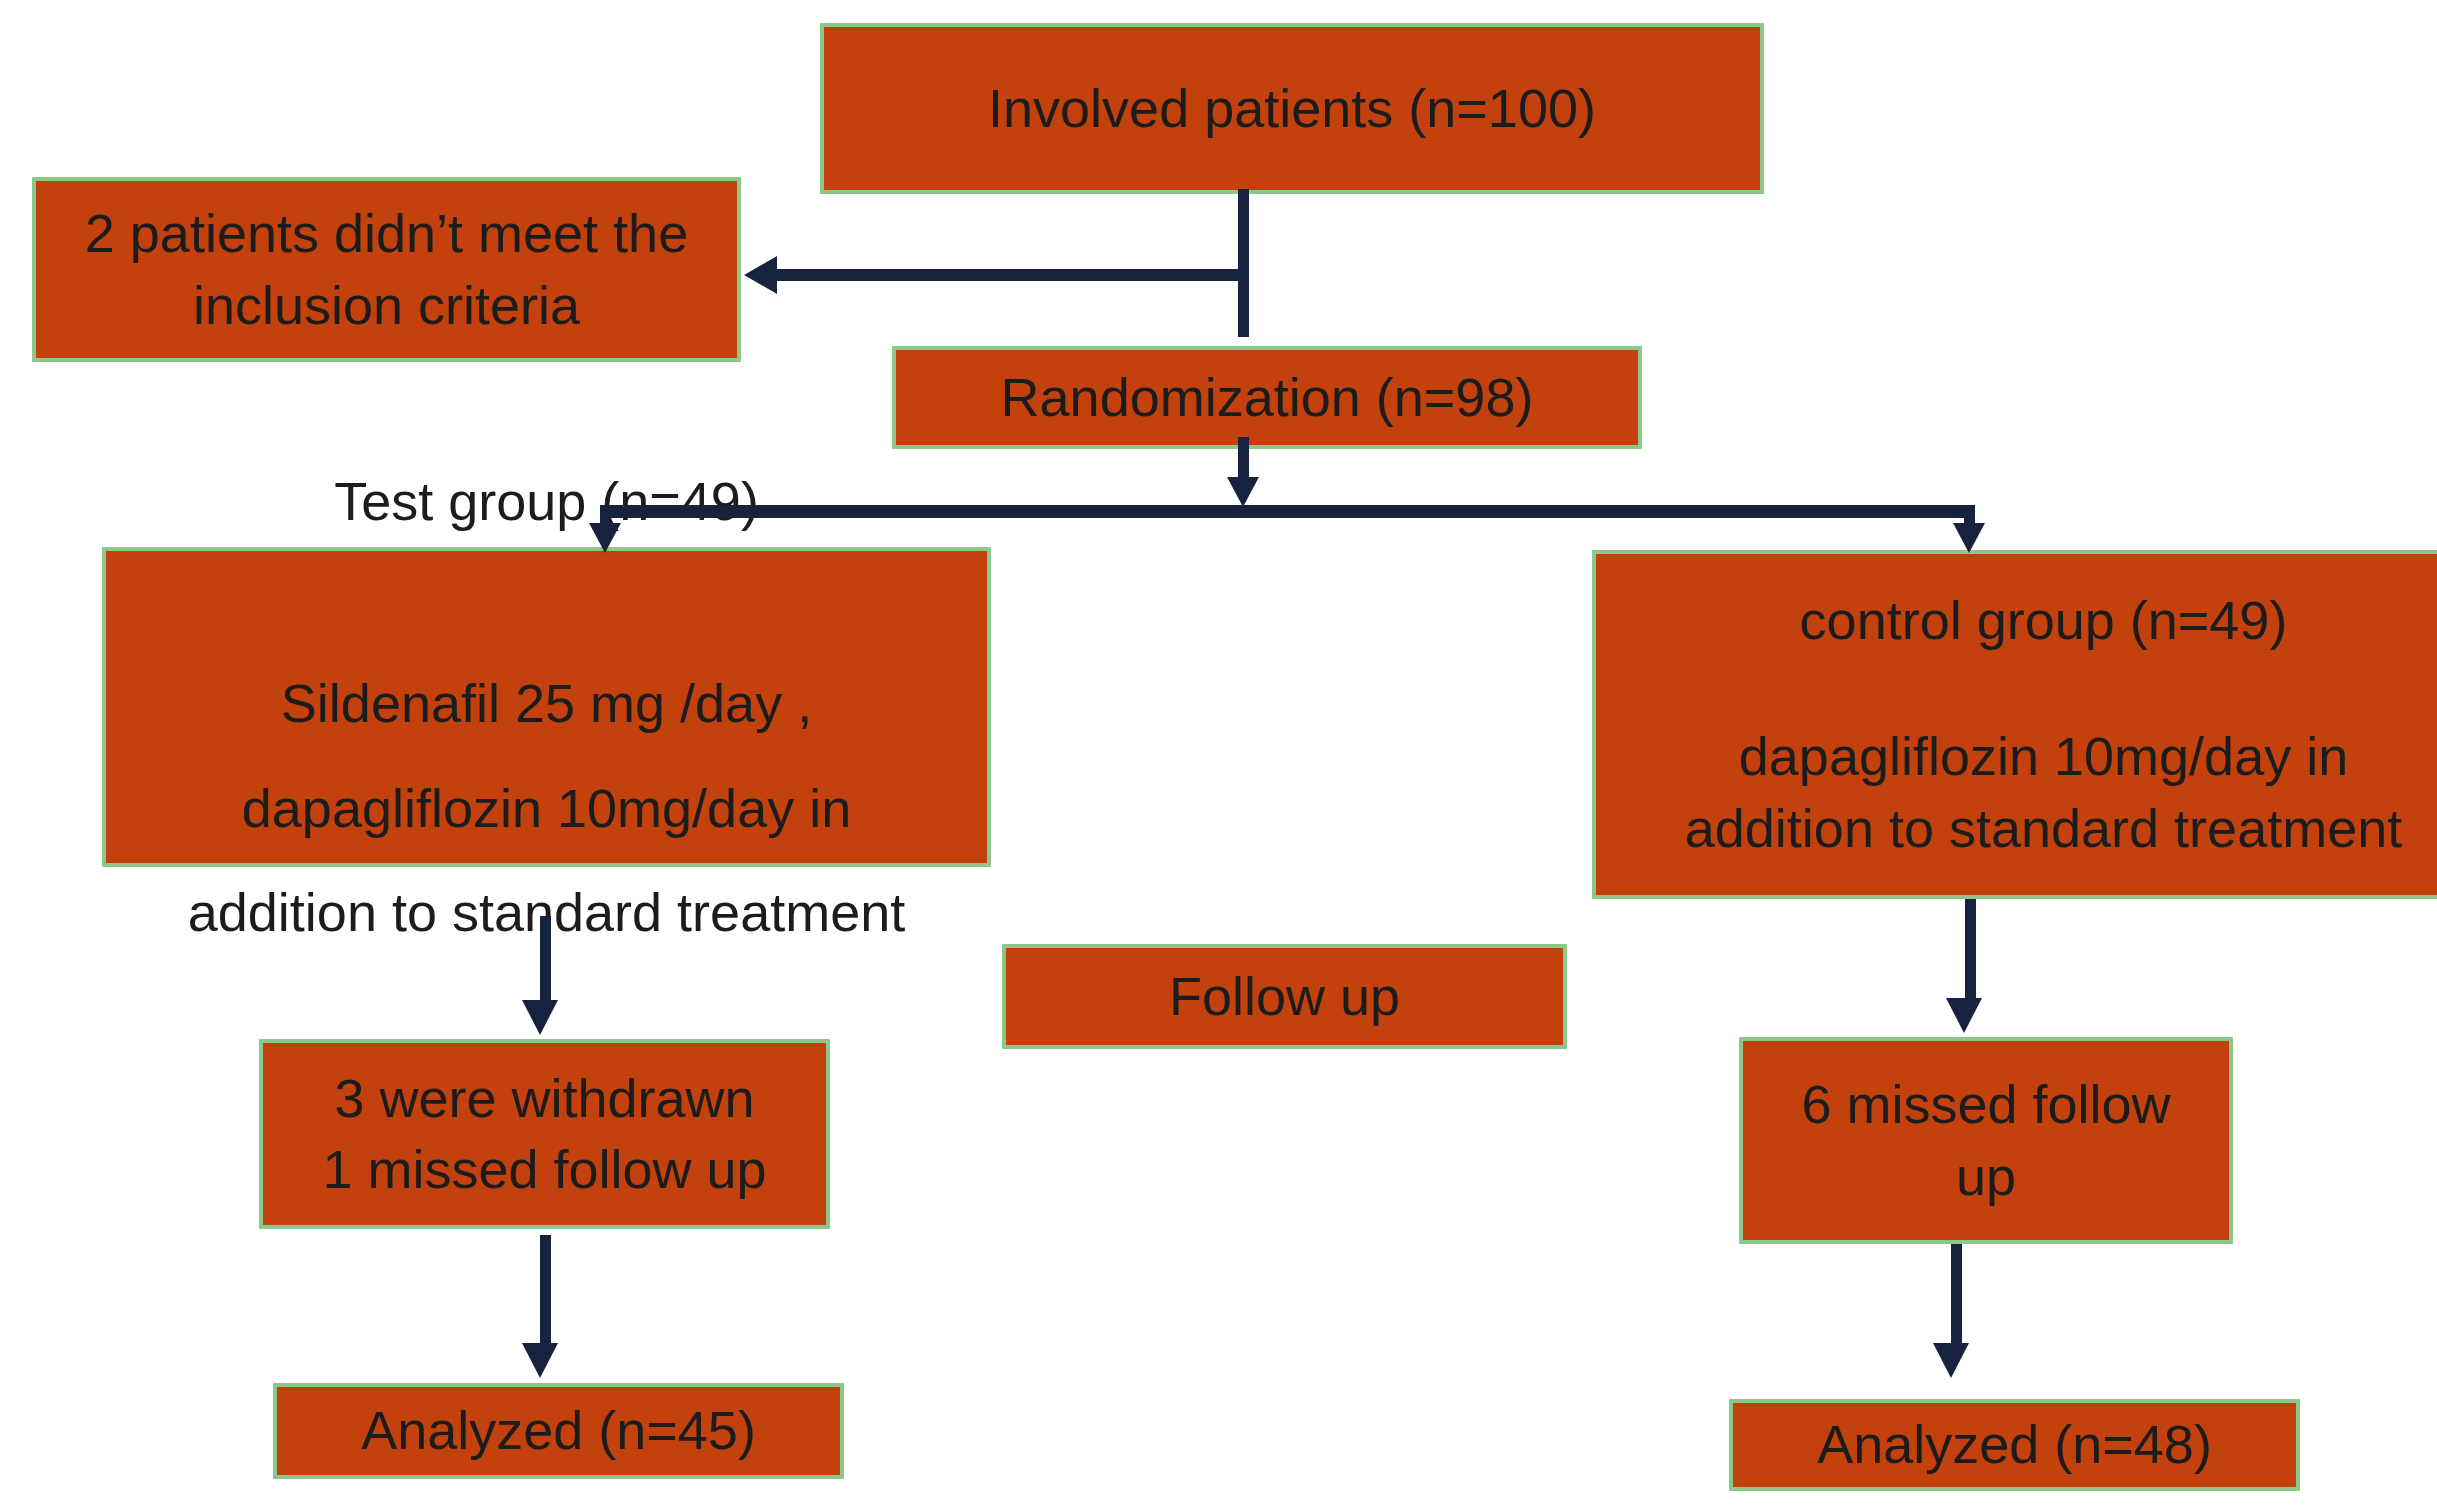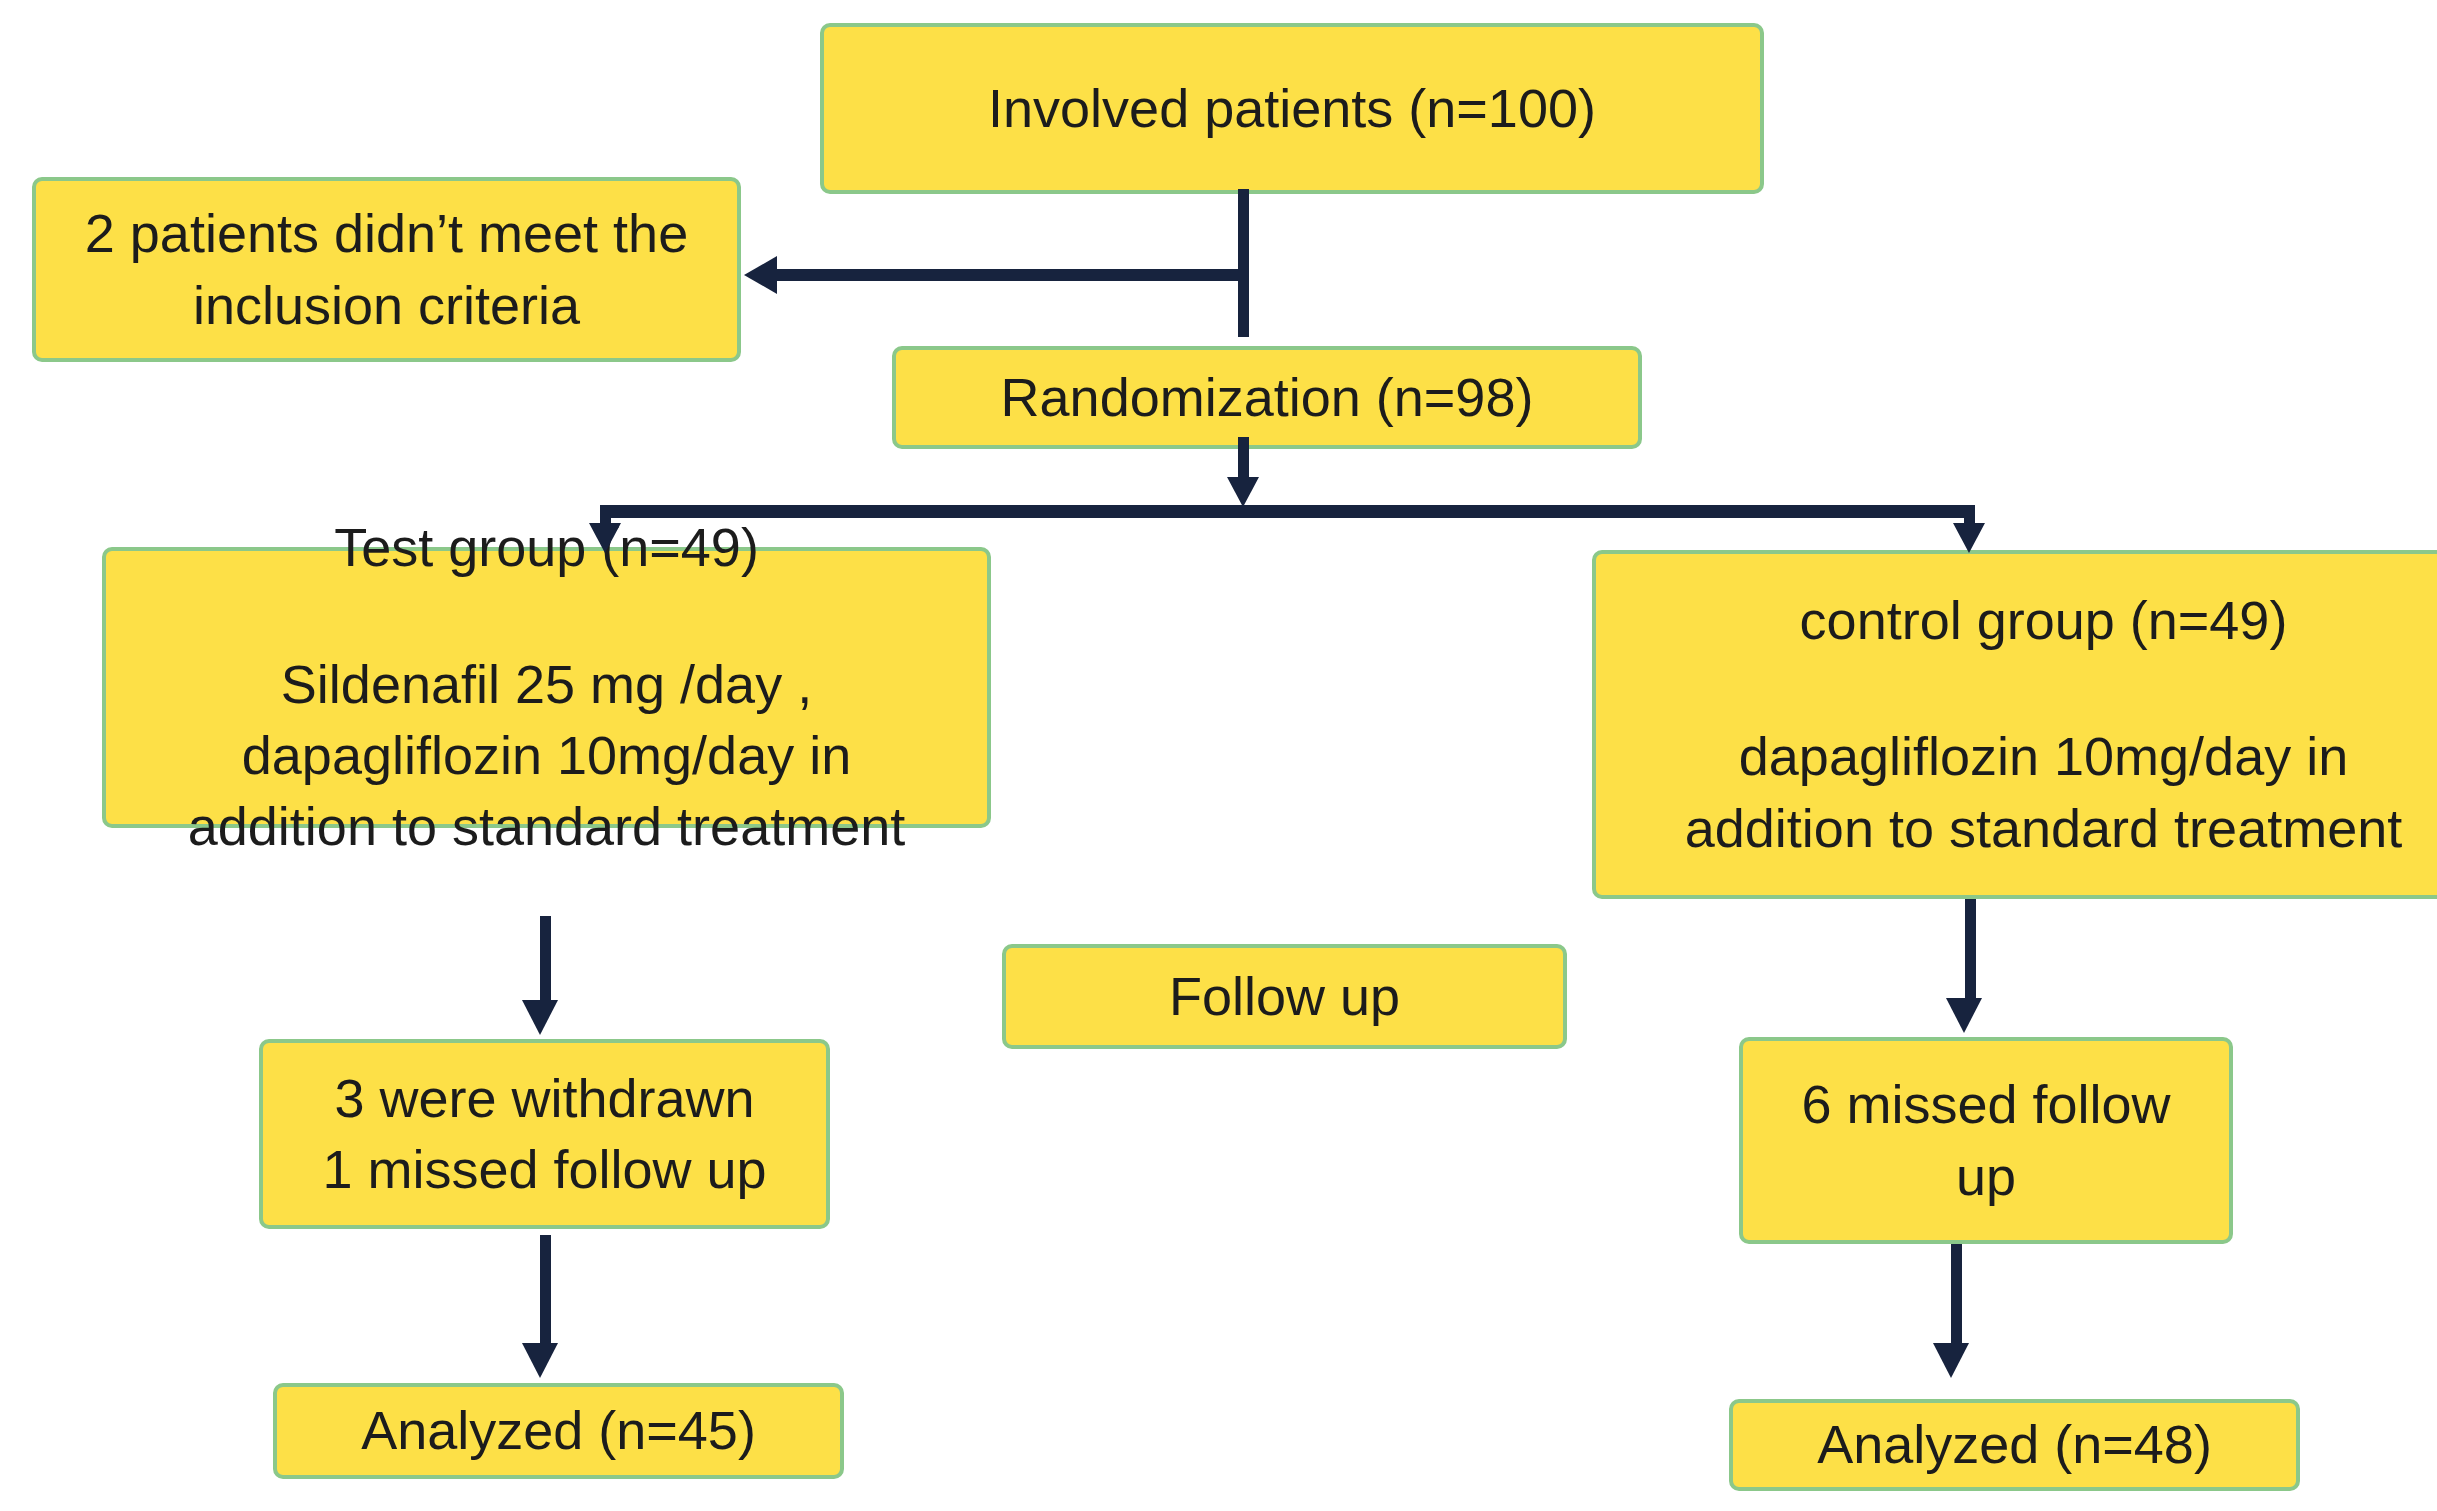--- a/index.html
+++ b/index.html
@@ -15,8 +15,8 @@
     overflow:hidden;
   }
   .node{
-    position:absolute;box-sizing:border-box;background:#fde047;
-    border:4.6px solid var(--green);border-radius:10px;
+    position:absolute;box-sizing:border-box;background:#c2410c;
+    border:4.6px solid var(--green);border-radius:1px;
     display:flex;flex-direction:column;justify-content:center;align-items:center;
     text-align:center;font-size:54px;line-height:1.32;
   }

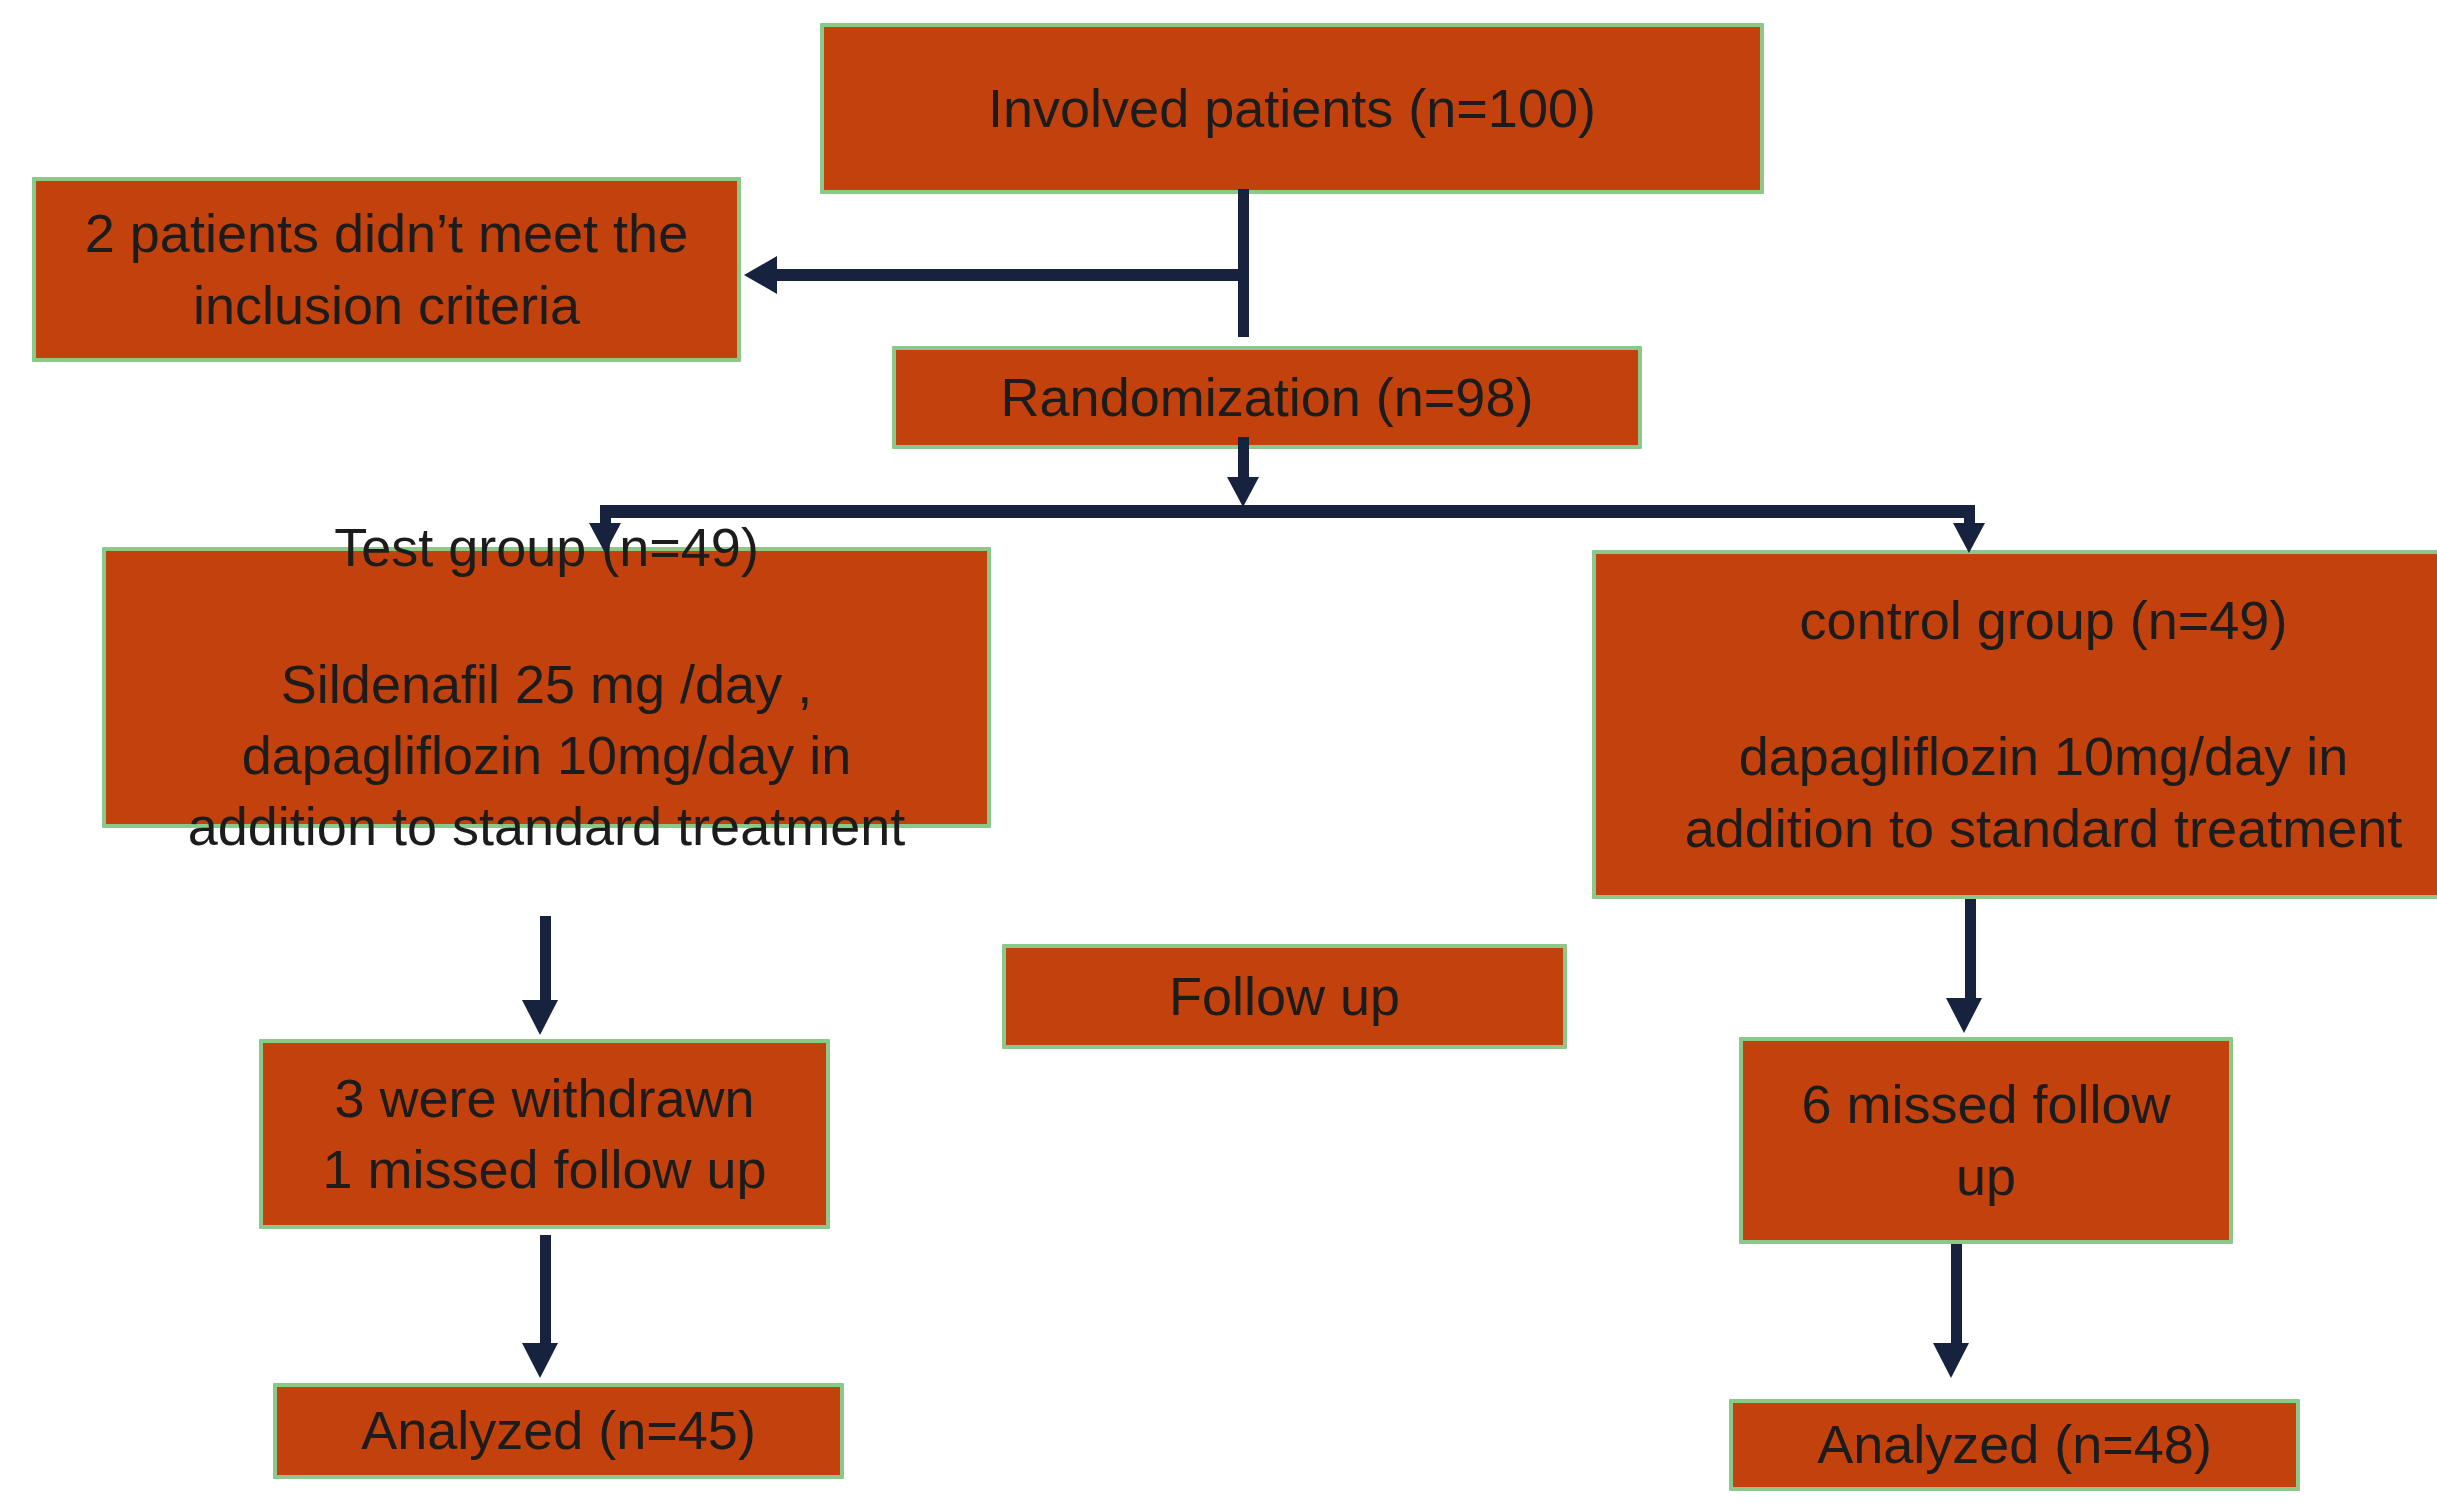--- a/index.html
+++ b/index.html
@@ -46,7 +46,7 @@
     <div class="line">Randomization (n=98)</div>
   </div>
 
-  <div class="node" style="left:102px;top:547px;width:889px;height:281px;">
+  <div class="node" style="left:102px;top:547px;width:889px;height:320px;gap:33px;">
     <div class="line">Test group (n=49)</div>
     <div class="gap"></div>
     <div class="line">Sildenafil 25 mg /day ,</div>

